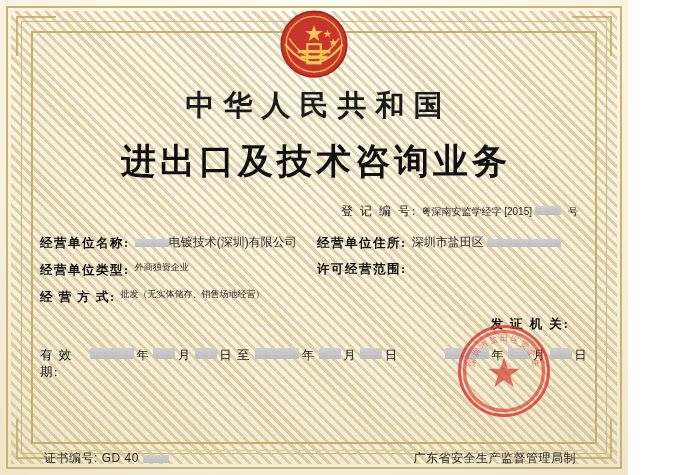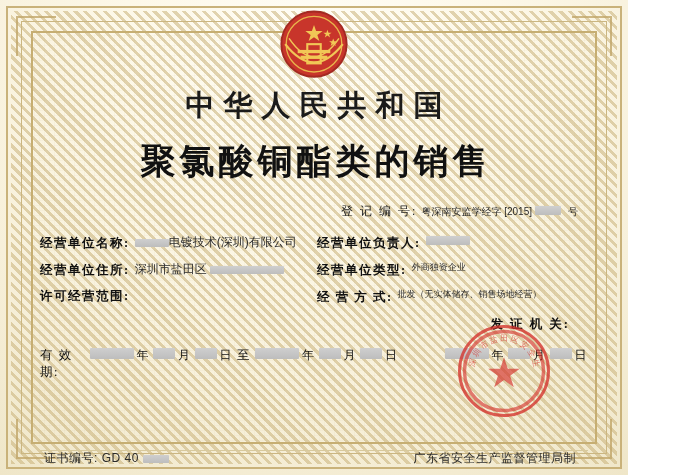--- a/index.html
+++ b/index.html
@@ -279,7 +279,7 @@
   <div class="content">
 
     <div class="title-cn">中华人民共和国</div>
-    <div class="title-main">聚氯酸铜酯类的销售</div>
+    <div class="title-main">进出口及技术咨询业务</div>
 
     <div class="reg-line">
       <span class="reg-label">登 记 编 号:</span>

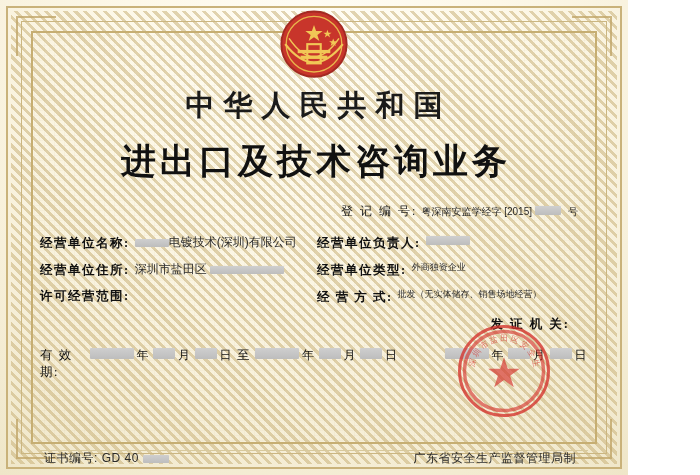--- a/index.html
+++ b/index.html
@@ -297,12 +297,6 @@
         </span>
       </div>
 
-      <div class="field right-col">
-        <span class="f-label">经营单位负责人:</span>
-        <span class="f-value">
-          <span class="redacted" style="width:44px;height:9px;"></span>
-        </span>
-      </div>
 
       <div class="field">
         <span class="f-label">经营单位住所:</span>

